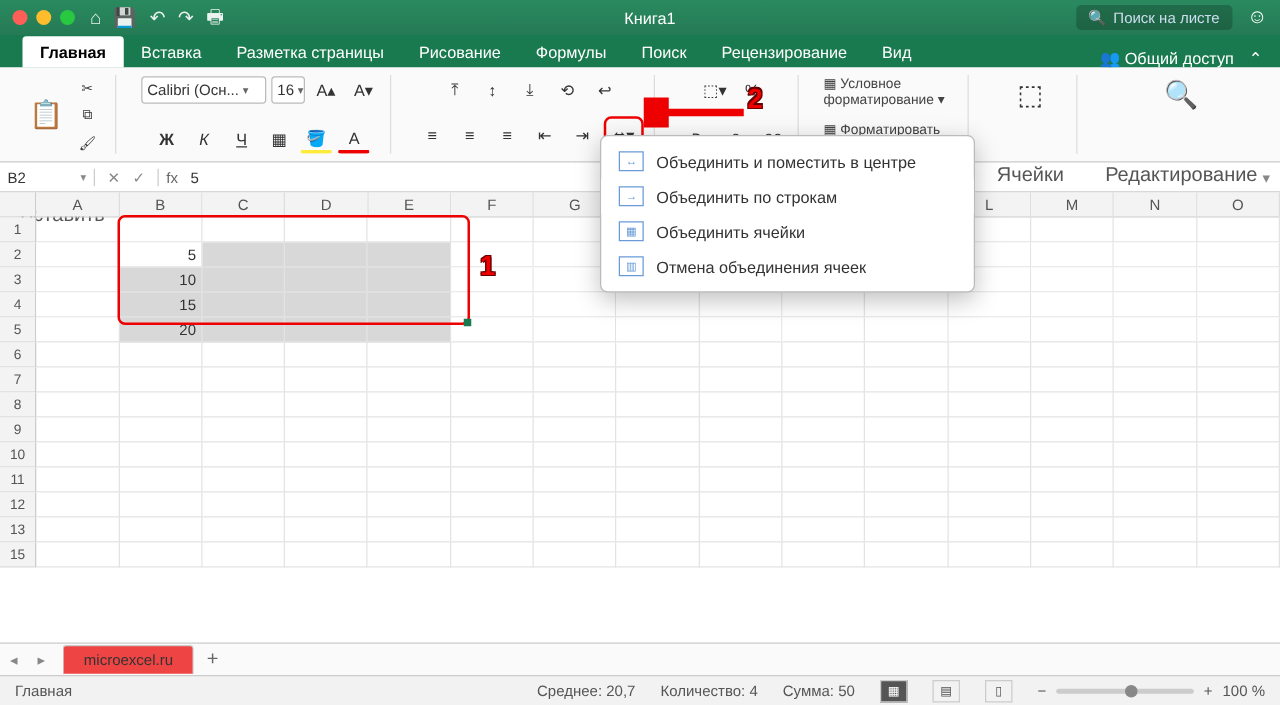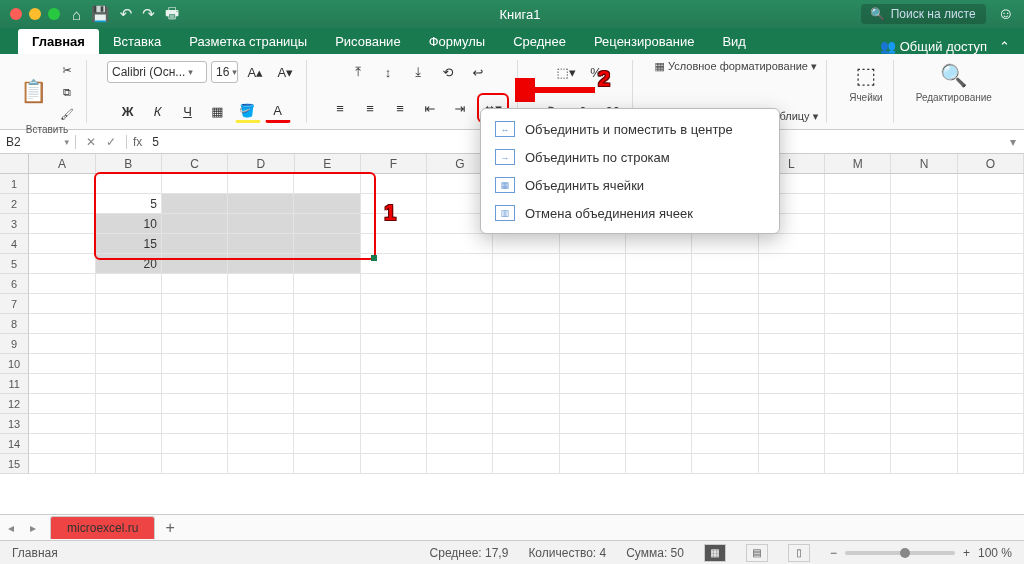--- a/index.html
+++ b/index.html
@@ -123,7 +123,7 @@
   <div class="tab">Разметка страницы</div>
   <div class="tab">Рисование</div>
   <div class="tab">Формулы</div>
-  <div class="tab">Среднее</div>
+  <div class="tab">Поиск</div>
   <div class="tab">Рецензирование</div>
   <div class="tab">Вид</div>
   <div class="right">

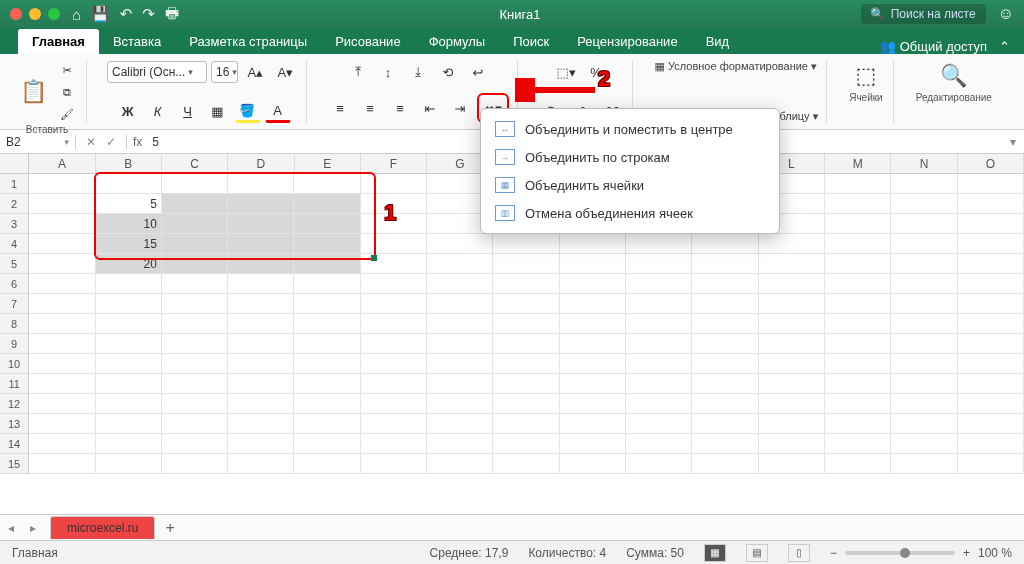--- a/index.html
+++ b/index.html
@@ -34,7 +34,7 @@
 .combo { height:22px; border:1px solid #bbb; background:#fff; display:flex; align-items:center; padding:0 4px; font-size:12px; border-radius:3px; }
 .combo.font{width:100px}.combo.size{width:27px}
 .caret::after{content:"▾";margin-left:3px;font-size:9px;color:#666}
-.glabel { font-size:10px; color:#555; }
+.glabel { font-size:16px; color:#555;margin-top:40px; }
 .condtext { font-size:11px; color:#444; }
 
 

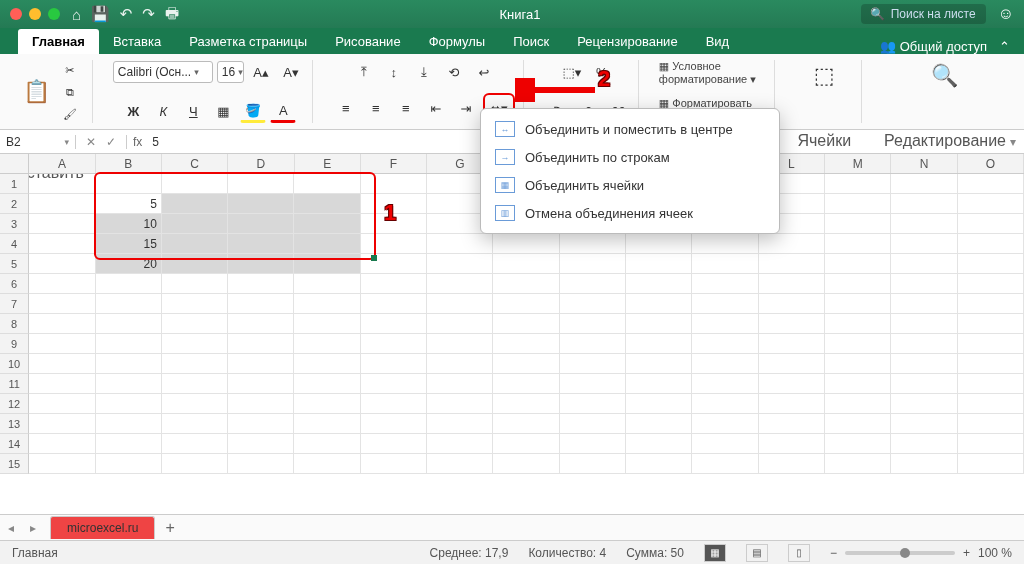--- a/index.html
+++ b/index.html
@@ -487,24 +487,6 @@
         <div class="cell"></div>
       </div>
       <div class="row">
-        <div class="rh">14</div>
-        <div class="cell"></div>
-        <div class="cell"></div>
-        <div class="cell"></div>
-        <div class="cell"></div>
-        <div class="cell"></div>
-        <div class="cell"></div>
-        <div class="cell"></div>
-        <div class="cell"></div>
-        <div class="cell"></div>
-        <div class="cell"></div>
-        <div class="cell"></div>
-        <div class="cell"></div>
-        <div class="cell"></div>
-        <div class="cell"></div>
-        <div class="cell"></div>
-      </div>
-      <div class="row">
         <div class="rh">15</div>
         <div class="cell"></div>
         <div class="cell"></div>

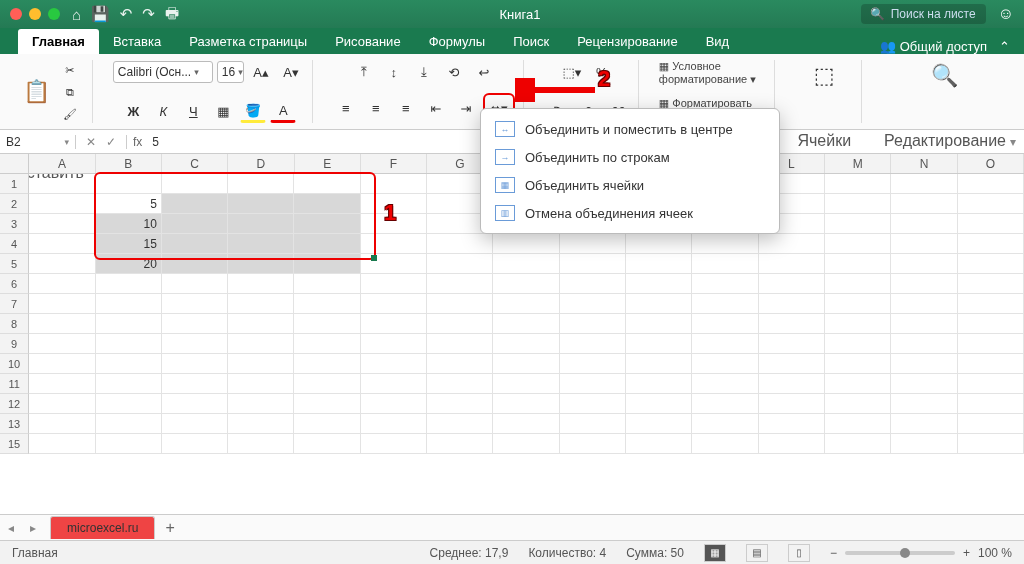--- a/index.html
+++ b/index.html
@@ -551,7 +551,7 @@
 <div class="status">
   <span>Главная</span>
   <span class="spacer"></span>
-  <span><span>Среднее:</span> <span>17,9</span></span>
+  <span><span>Среднее:</span> <span>20,7</span></span>
   <span><span>Количество:</span> <span>4</span></span>
   <span><span>Сумма:</span> <span>50</span></span>
   <div class="vbtn active">▦</div>

